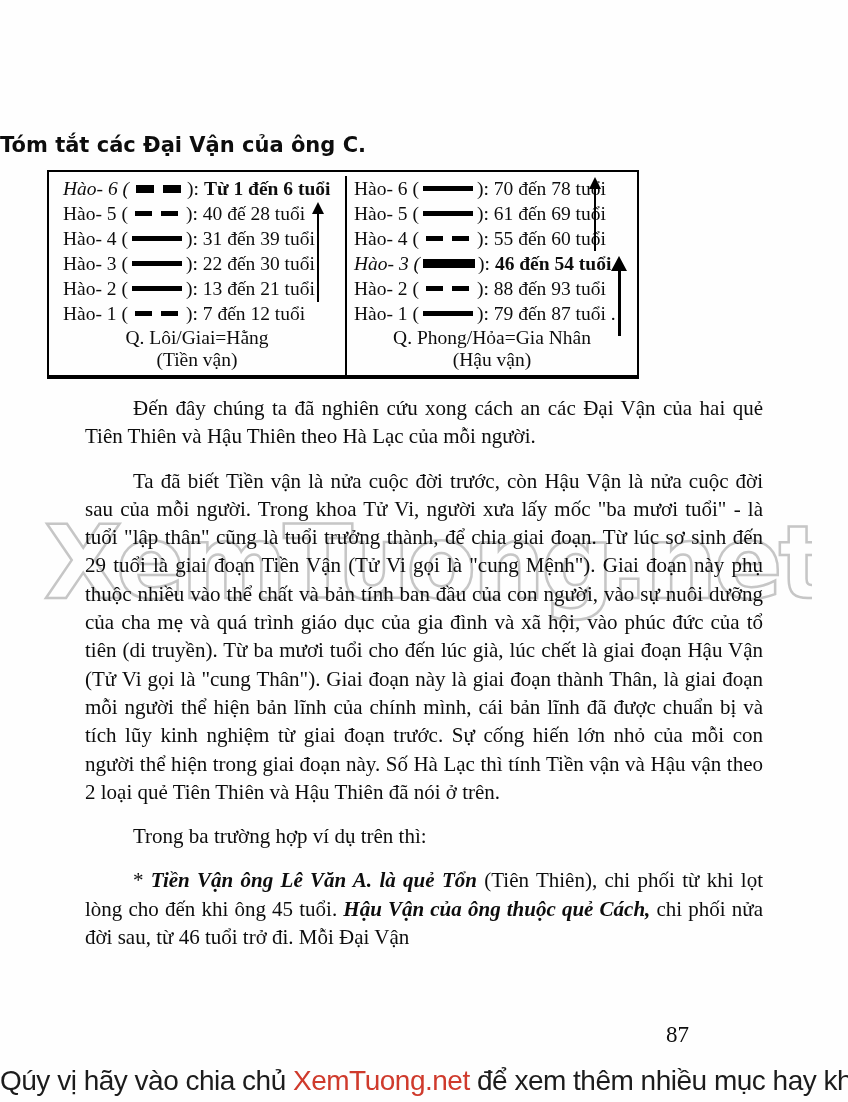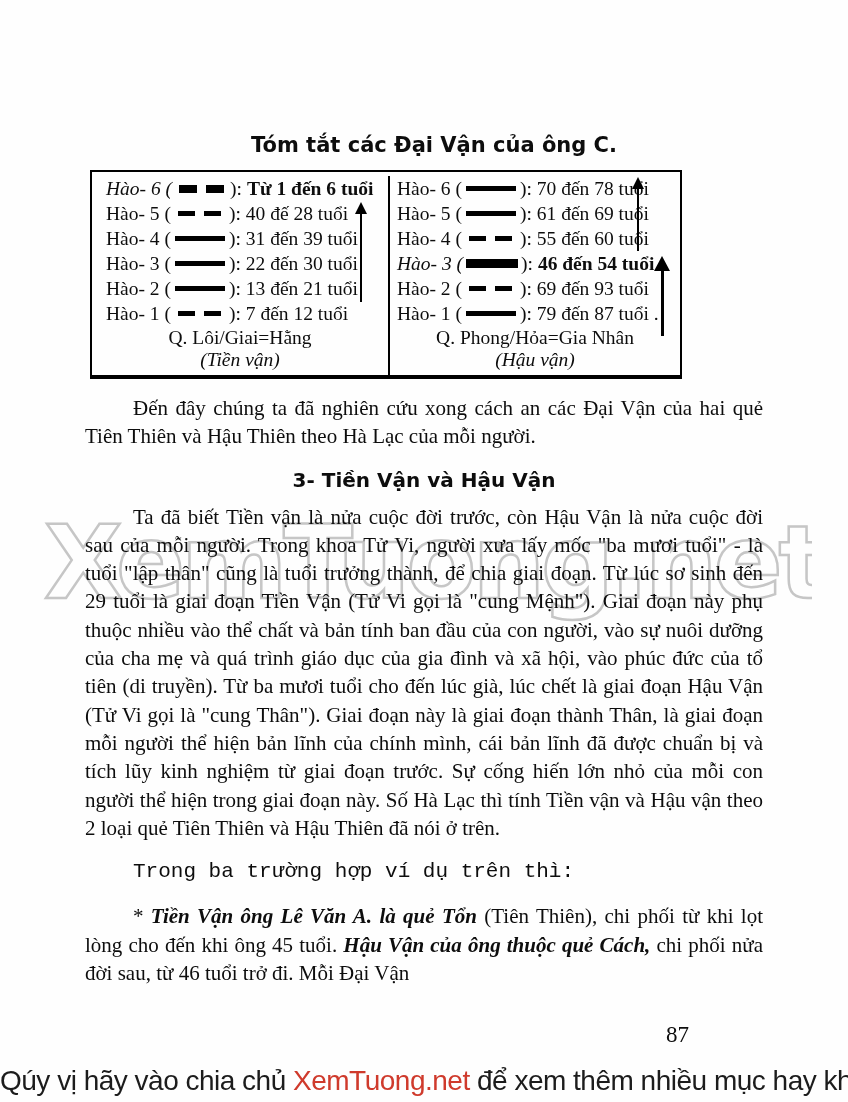--- a/index.html
+++ b/index.html
@@ -8,8 +8,8 @@
   
   .watermark{position:absolute;left:42px;top:490px;z-index:0;pointer-events:none;}
   .content{position:relative;z-index:1;}
-  .doc-title{padding-top:132px;text-align:center;font-family:"DejaVu Sans", sans-serif;
-             font-weight:bold;font-size:21px;line-height:26px;padding-left:20px;}
+  .doc-title{padding-top:132px;text-align:left;font-family:"DejaVu Sans", sans-serif;
+             font-weight:bold;font-size:21px;line-height:26px;}
   
   .haotable{position:relative;width:588px;margin:12px 0 0 90px;border:2px solid #000;
             border-bottom-width:4px;display:flex;padding-top:4px;height:199px;}

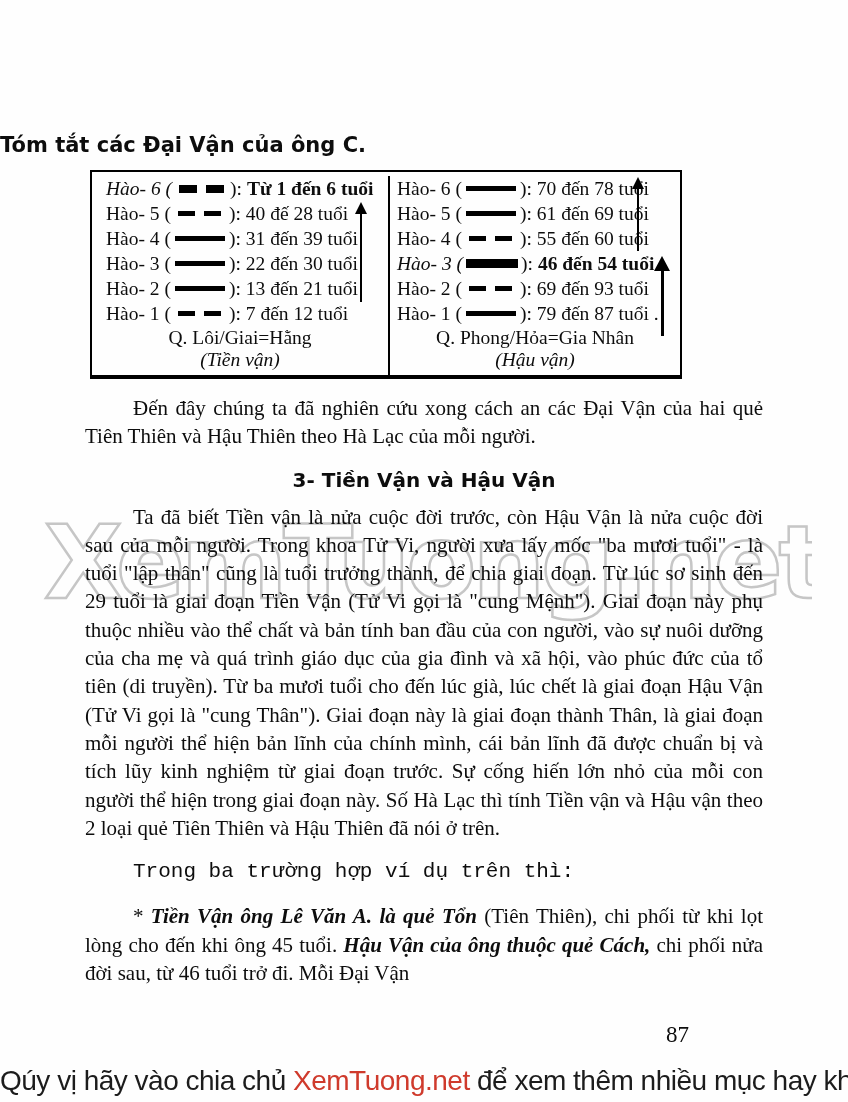--- a/index.html
+++ b/index.html
@@ -11,7 +11,7 @@
   .doc-title{padding-top:132px;text-align:left;font-family:"DejaVu Sans", sans-serif;
              font-weight:bold;font-size:21px;line-height:26px;}
   
-  .haotable{position:relative;width:588px;margin:12px 0 0 90px;border:2px solid #000;
+  .haotable{position:relative;width:588px;margin:12px 0 0 47px;border:2px solid #000;
             border-bottom-width:4px;display:flex;padding-top:4px;height:199px;}
   .hao-col{box-sizing:border-box;}
   .col-left{width:298px;border-right:2px solid #000;}

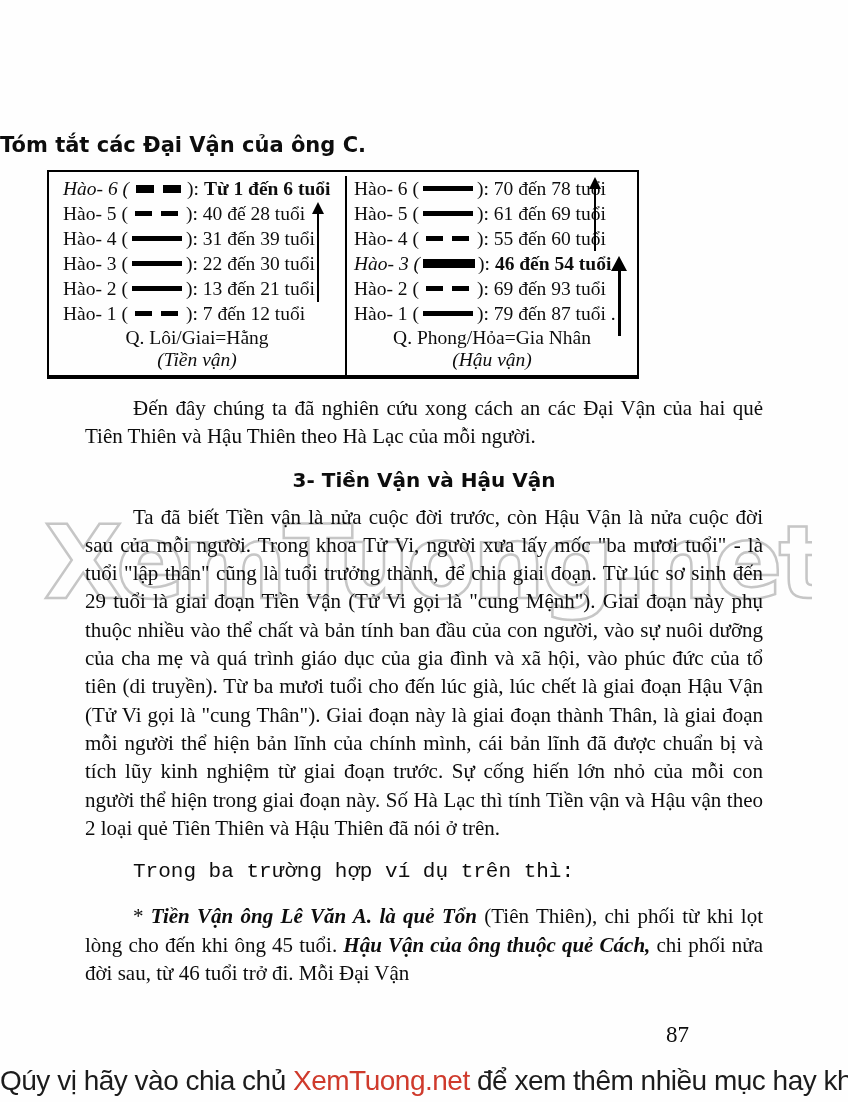--- a/index.html
+++ b/index.html
@@ -81,7 +81,7 @@
             <div class="hao-row"><span class="hao-label">Hào- 5 (</span><span class="hline solid"><i class="seg"></i></span><span class="hao-close">): </span><span class="hao-value">61 đến 69 tuổi</span></div>
             <div class="hao-row"><span class="hao-label">Hào- 4 (</span><span class="hline broken"><i class="seg"></i><i class="seg"></i></span><span class="hao-close">): </span><span class="hao-value">55 đến 60 tuổi</span></div>
             <div class="hao-row row-em"><span class="hao-label">Hào- 3 (</span><span class="hline thick-solid"><i class="seg"></i></span><span class="hao-close">): </span><span class="hao-value">46 đến 54 tuổi</span></div>
-            <div class="hao-row"><span class="hao-label">Hào- 2 (</span><span class="hline broken"><i class="seg"></i><i class="seg"></i></span><span class="hao-close">): </span><span class="hao-value">69 đến 93 tuổi</span></div>
+            <div class="hao-row"><span class="hao-label">Hào- 2 (</span><span class="hline broken"><i class="seg"></i><i class="seg"></i></span><span class="hao-close">): </span><span class="hao-value">88 đến 93 tuổi</span></div>
             <div class="hao-row"><span class="hao-label">Hào- 1 (</span><span class="hline solid"><i class="seg"></i></span><span class="hao-close">): </span><span class="hao-value">79 đến 87 tuổi .</span></div>
           </div>
         <div class="qline">Q. Phong/Hỏa=Gia Nhân</div>

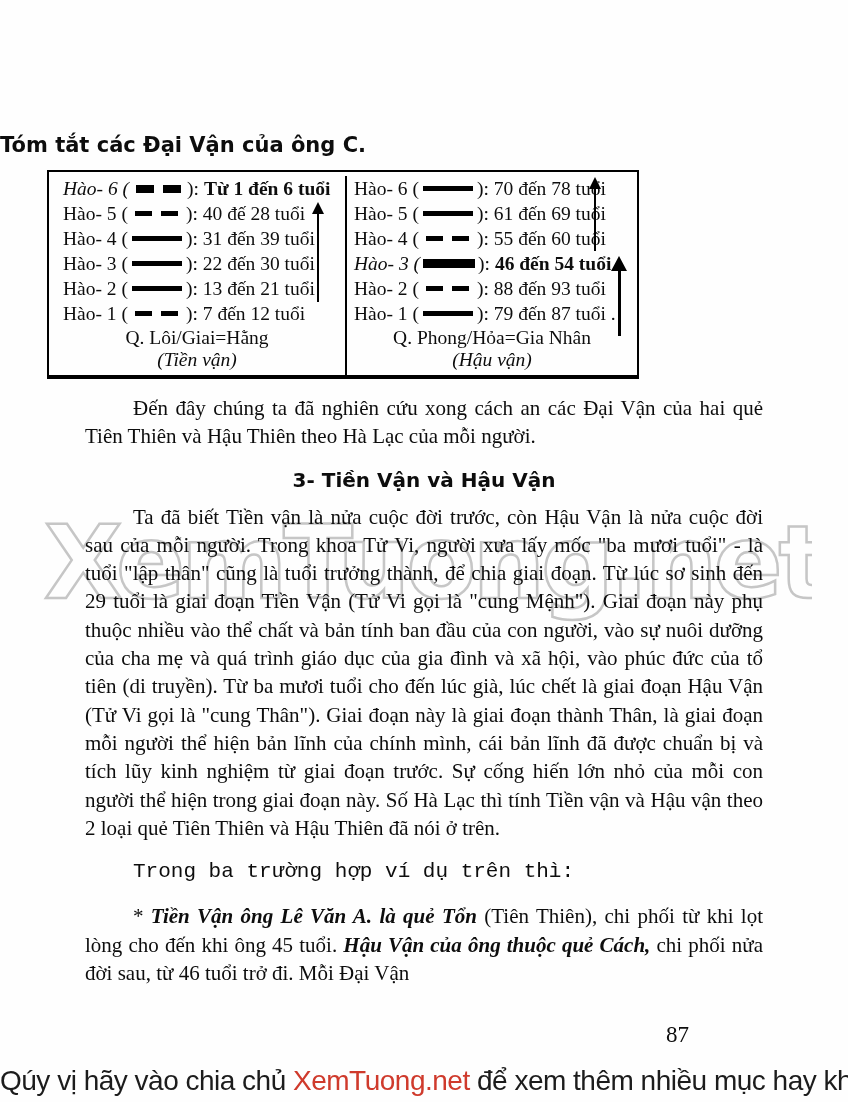--- a/index.html
+++ b/index.html
@@ -28,7 +28,7 @@
   .hline.broken .seg{width:17px;height:5px;}
   .hline.thick-broken .seg{width:18px;height:8px;}
   .qline{text-align:center;font-size:19.5px;height:24px;line-height:24px;}
-  .qline.phase{font-style:italic;height:22px;line-height:20px;}
+  .qline.phase{height:22px;line-height:20px;}
   
   .arrow{position:absolute;display:flex;flex-direction:column;align-items:center;}
   .arrow .head{width:0;height:0;border-left:6px solid transparent;border-right:6px solid transparent;

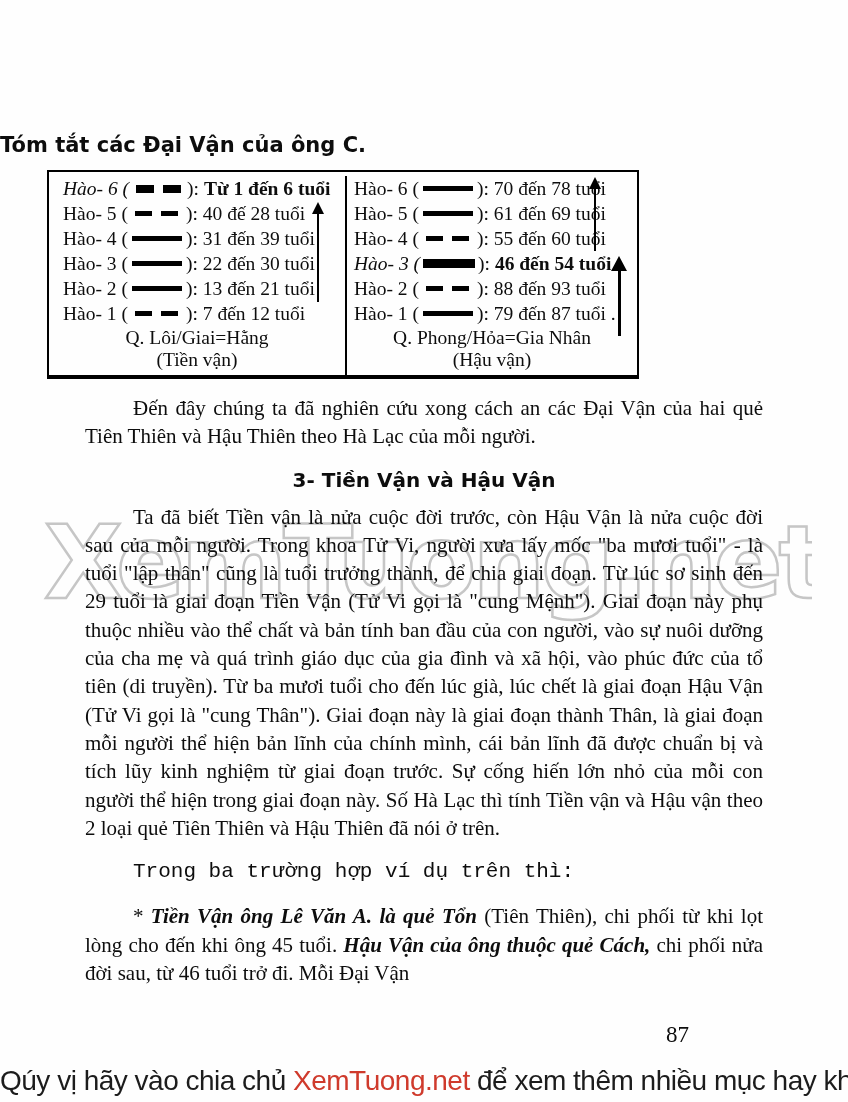--- a/index.html
+++ b/index.html
@@ -104,7 +104,6 @@
 
     <div class="para p1">Đến đây chúng ta đã nghiên cứu xong cách an các Đại Vận của hai quẻ Tiên Thiên và Hậu Thiên theo Hà Lạc của mỗi người.</div>
 
-    <div class="section-heading">3- Tiền Vận và Hậu Vận</div>
 
     <div class="para p2">Ta đã biết Tiền vận là nửa cuộc đời trước, còn Hậu Vận là nửa cuộc đời sau của mỗi người. Trong khoa Tử Vi, người xưa lấy mốc "ba mươi tuổi" - là tuổi "lập thân" cũng là tuổi trưởng thành, để chia giai đoạn. Từ lúc sơ sinh đến 29 tuổi là giai đoạn Tiền Vận (Tử Vi gọi là "cung Mệnh"). Giai đoạn này phụ thuộc nhiều vào thể chất và bản tính ban đầu của con người, vào sự nuôi dưỡng của cha mẹ và quá trình giáo dục của gia đình và xã hội, vào phúc đức của tổ tiên (di truyền). Từ ba mươi tuổi cho đến lúc già, lúc chết là giai đoạn Hậu Vận (Tử Vi gọi là "cung Thân"). Giai đoạn này là giai đoạn thành Thân, là giai đoạn mỗi người thể hiện bản lĩnh của chính mình, cái bản lĩnh đã được chuẩn bị và tích lũy kinh nghiệm từ giai đoạn trước. Sự cống hiến lớn nhỏ của mỗi con người thể hiện trong giai đoạn này. Số Hà Lạc thì tính Tiền vận và Hậu vận theo 2 loại quẻ Tiên Thiên và Hậu Thiên đã nói ở trên.</div>
 

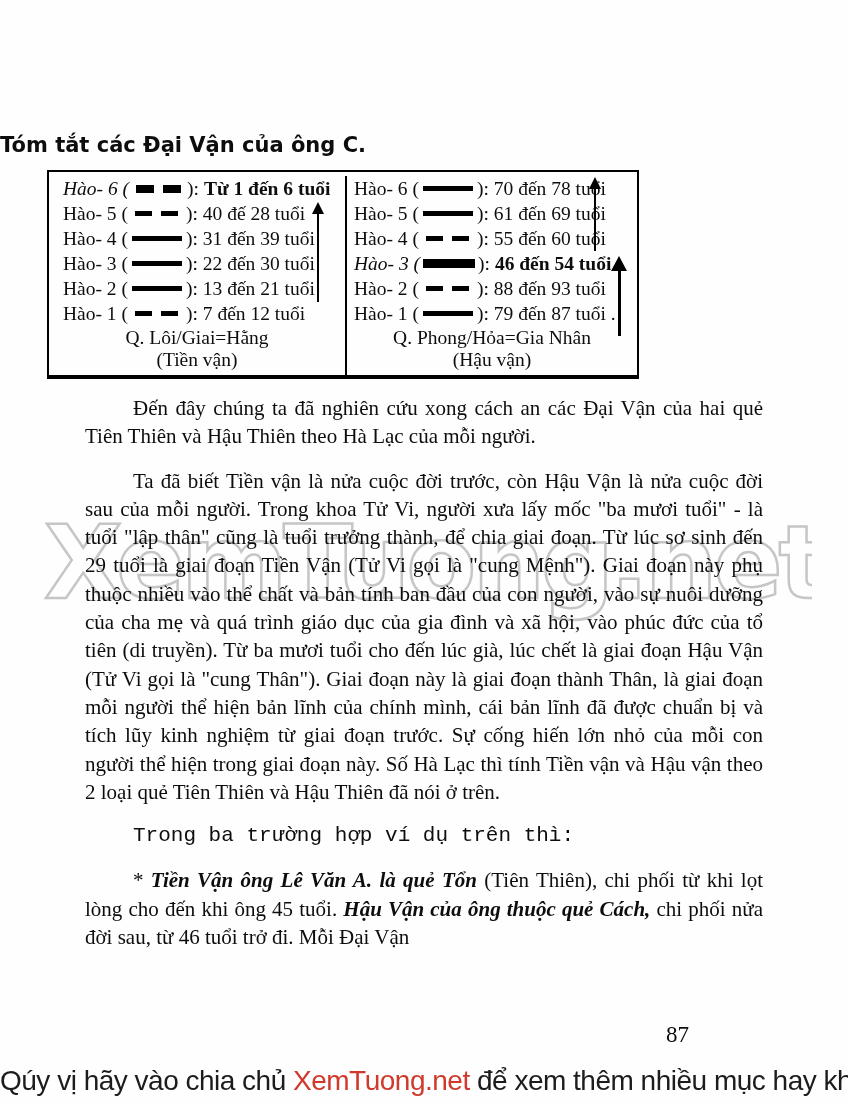--- a/index.html
+++ b/index.html
@@ -42,7 +42,7 @@
   .section-heading{margin-top:14px;text-align:center;font-family:"DejaVu Sans", sans-serif;
                    font-weight:bold;font-size:20px;line-height:26px;}
   .p2{margin-top:10px;}
-  .p3{margin-top:13px;font-family:Liberation Mono, monospace;}
+  .p3{margin-top:13px;}
   .p4{margin-top:6px;}
   .seg-bold-italic{font-style:italic;font-weight:bold;}
   .page-number{position:absolute;left:666px;top:1022px;font-size:23px;}

